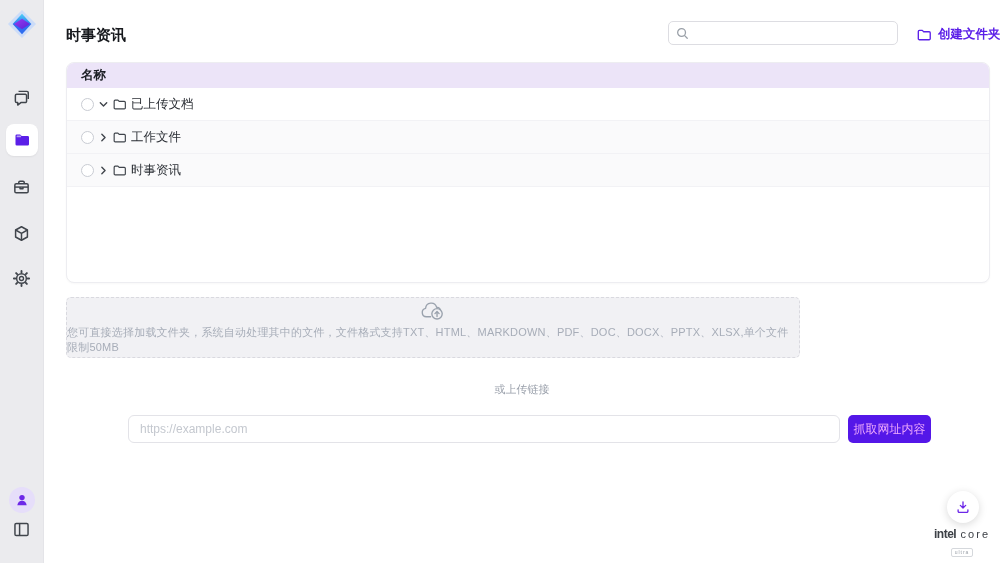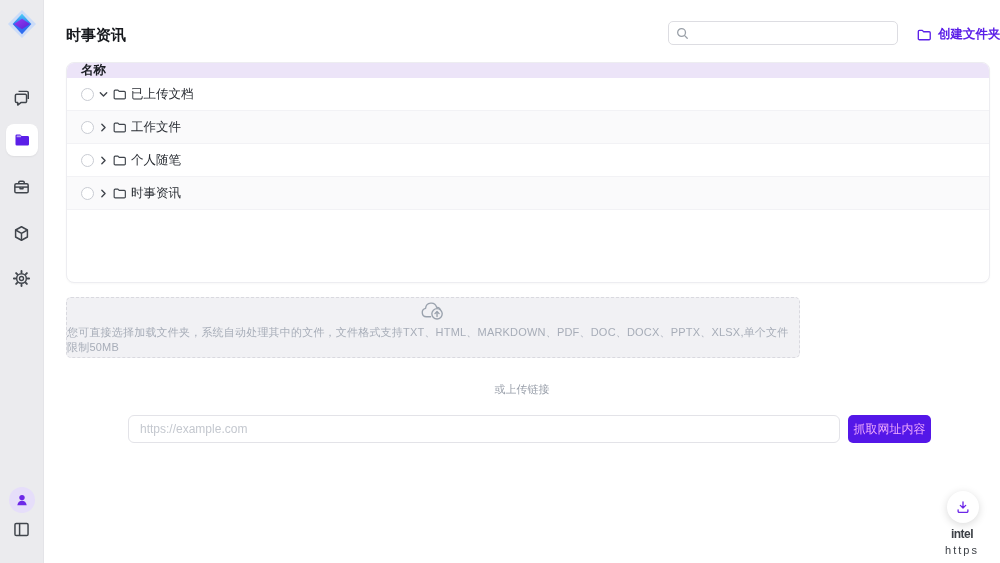--- a/index.html
+++ b/index.html
@@ -29,7 +29,7 @@
 
   
   .table { position:absolute; left:22px; top:62px; width:924px; height:221px; border:1px solid #ededf1; border-radius:8px; overflow:hidden; background:#fff; box-shadow:0 1px 2px rgba(0,0,0,.03); }
-  .t-head { height:15px; background:#ece4f8; display:flex; align-items:center; padding:0 14px; font-size:12.5px; font-weight:bold; color:#1b1e24; }
+  .t-head { height:25px; background:#ece4f8; display:flex; align-items:center; padding:0 14px; font-size:12.5px; font-weight:bold; color:#1b1e24; }
   .t-row { height:33px; display:flex; align-items:center; padding:0 14px; gap:2px; border-bottom:1px solid #f2f2f5; font-size:12.5px; color:#2a2e34; cursor:pointer; }
   .t-row.alt { background:#fafafb; }
   .radio { width:13px; height:13px; border:1.5px solid #c9ccd3; border-radius:50%; background:#fff; flex:0 0 auto; }

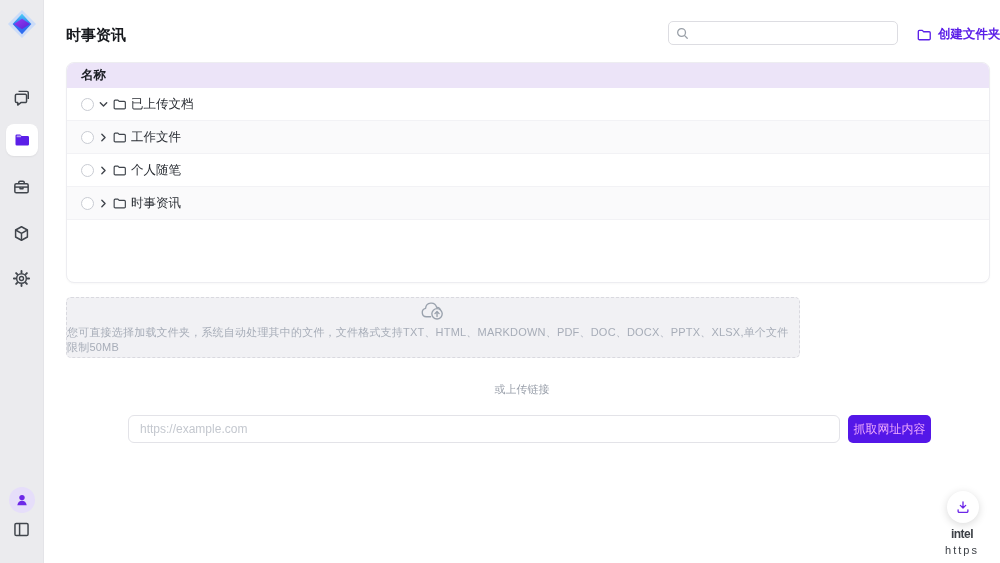--- a/index.html
+++ b/index.html
@@ -183,18 +183,6 @@
       <span class="row-label">工作文件</span>
     </div>
 
-    <div class="t-row">
-      <span class="radio"></span>
-      <span class="chev">
-        <svg width="11" height="11" viewBox="0 0 12 12" fill="none" stroke="#3f444b" stroke-width="1.5" stroke-linecap="round" stroke-linejoin="round">
-            <path d="M4.2 2.5L7.7 6l-3.5 3.5"></path>
-          </svg>
-      </span>
-      <svg width="15" height="15" viewBox="0 0 18 18" fill="none" stroke="#3f444b" stroke-width="1.4" stroke-linejoin="round">
-        <path d="M2.6 5a1.2 1.2 0 0 1 1.2-1.2h3.3l1.5 1.5h6.2A1.2 1.2 0 0 1 16 6.5v6.6a1.2 1.2 0 0 1-1.2 1.2H3.8a1.2 1.2 0 0 1-1.2-1.2z"></path>
-      </svg>
-      <span class="row-label">个人随笔</span>
-    </div>
 
     <div class="t-row alt">
       <span class="radio"></span>

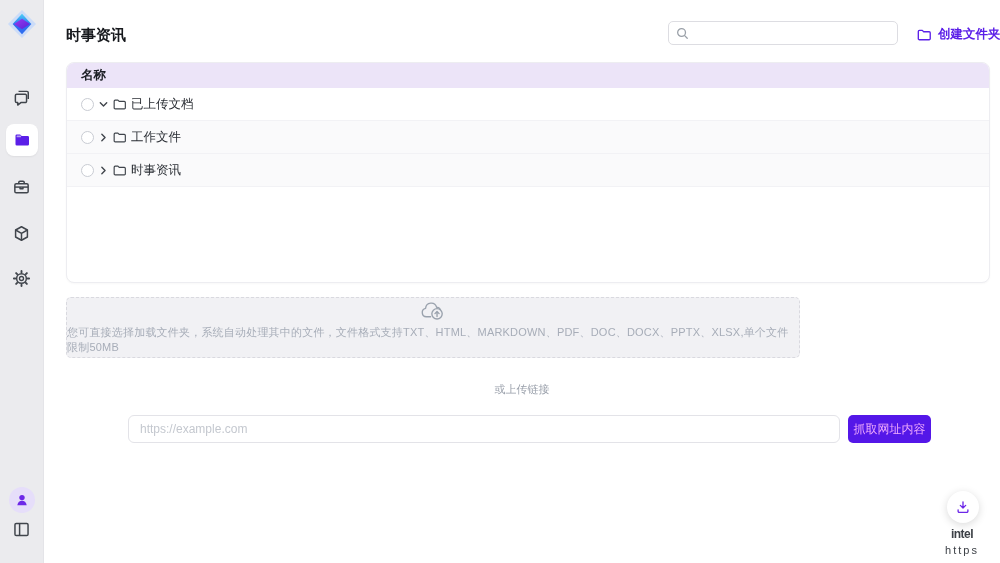--- a/index.html
+++ b/index.html
@@ -221,7 +221,7 @@
 
   <div class="intel">
     <span class="i1">intel</span>
-    <span class="i2">https</span><br>
+    <span class="i2">core</span><br>
     <span class="badge">ultra</span>
   </div>
 

